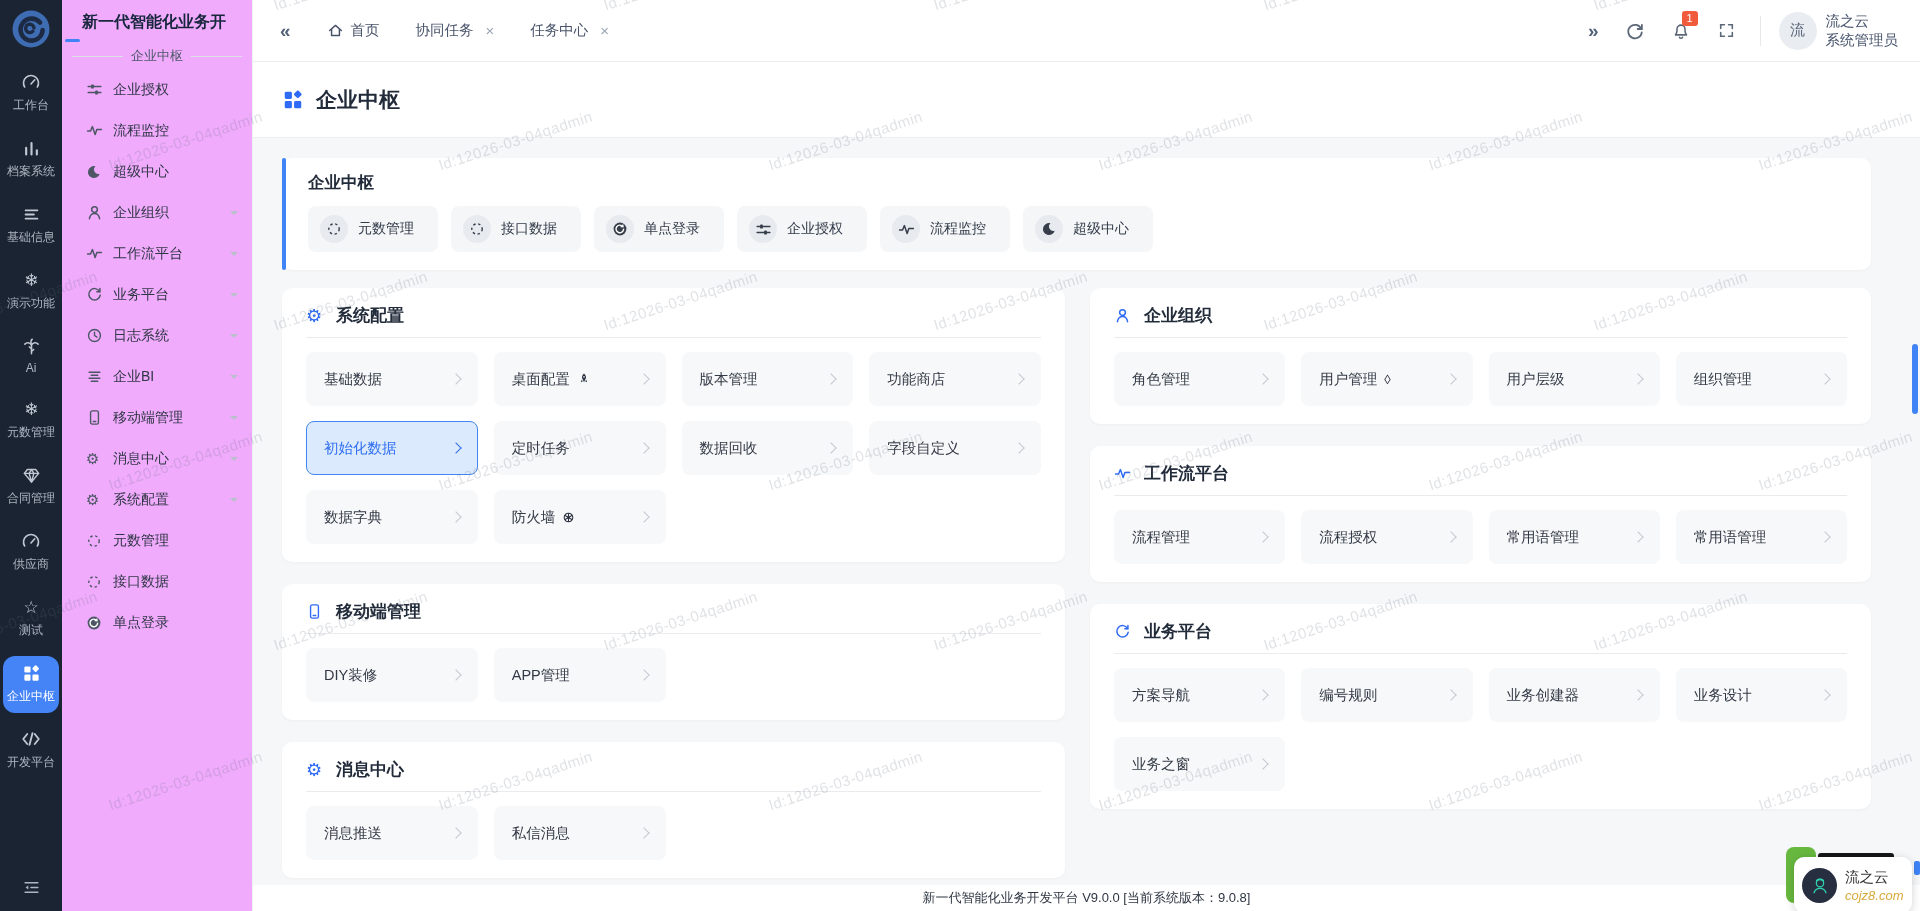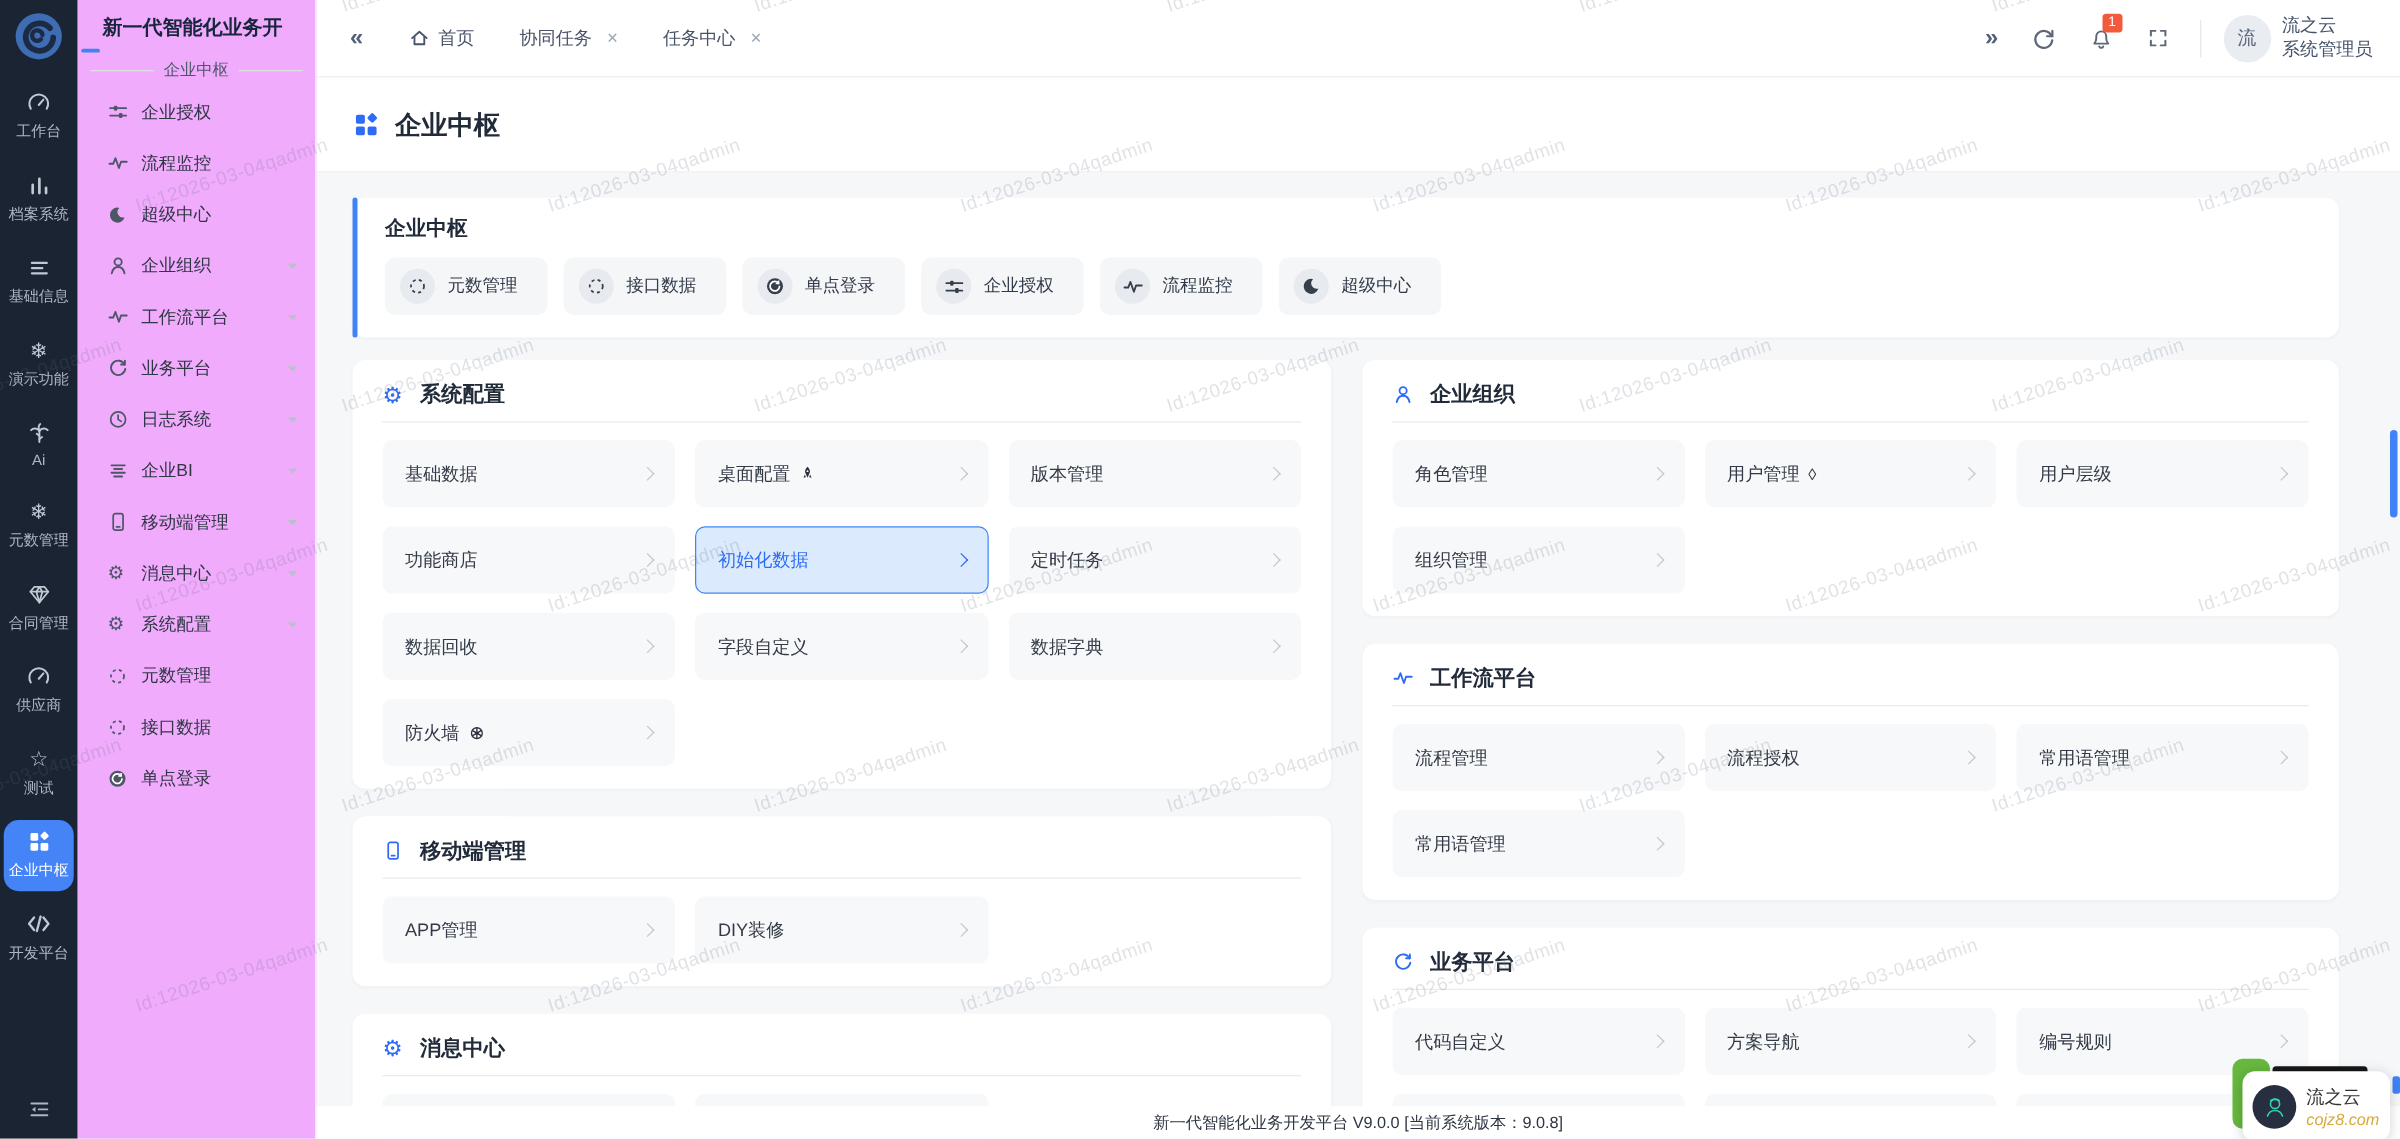--- a/index.html
+++ b/index.html
@@ -67,7 +67,7 @@
   .card-head .hicon { color:#2f6bf6; display:flex; width:20px; font-size:18px; line-height:1; }
   .card-head .htitle { font-size:17px; font-weight:bold; color:#222b3a; }
   .card-div { height:1px; background:#e9ebee; }
-  .grid { display:grid; grid-template-columns:repeat(3,1fr); gap:15px 16px; margin-top:14px; }
+  .grid { display:grid; grid-template-columns:repeat(4,1fr); gap:15px 16px; margin-top:14px; }
   .nav-btn { height:54px; background:#f7f8f9; border:1px solid transparent; border-radius:8px; display:flex; align-items:center; padding:0 17px; font-size:14.5px; color:#333a47; cursor:pointer; }
   .nav-btn .glyph { margin-left:7px; color:#2b3140; display:flex; align-items:center; }
   .nav-btn .spacer { flex:1; }

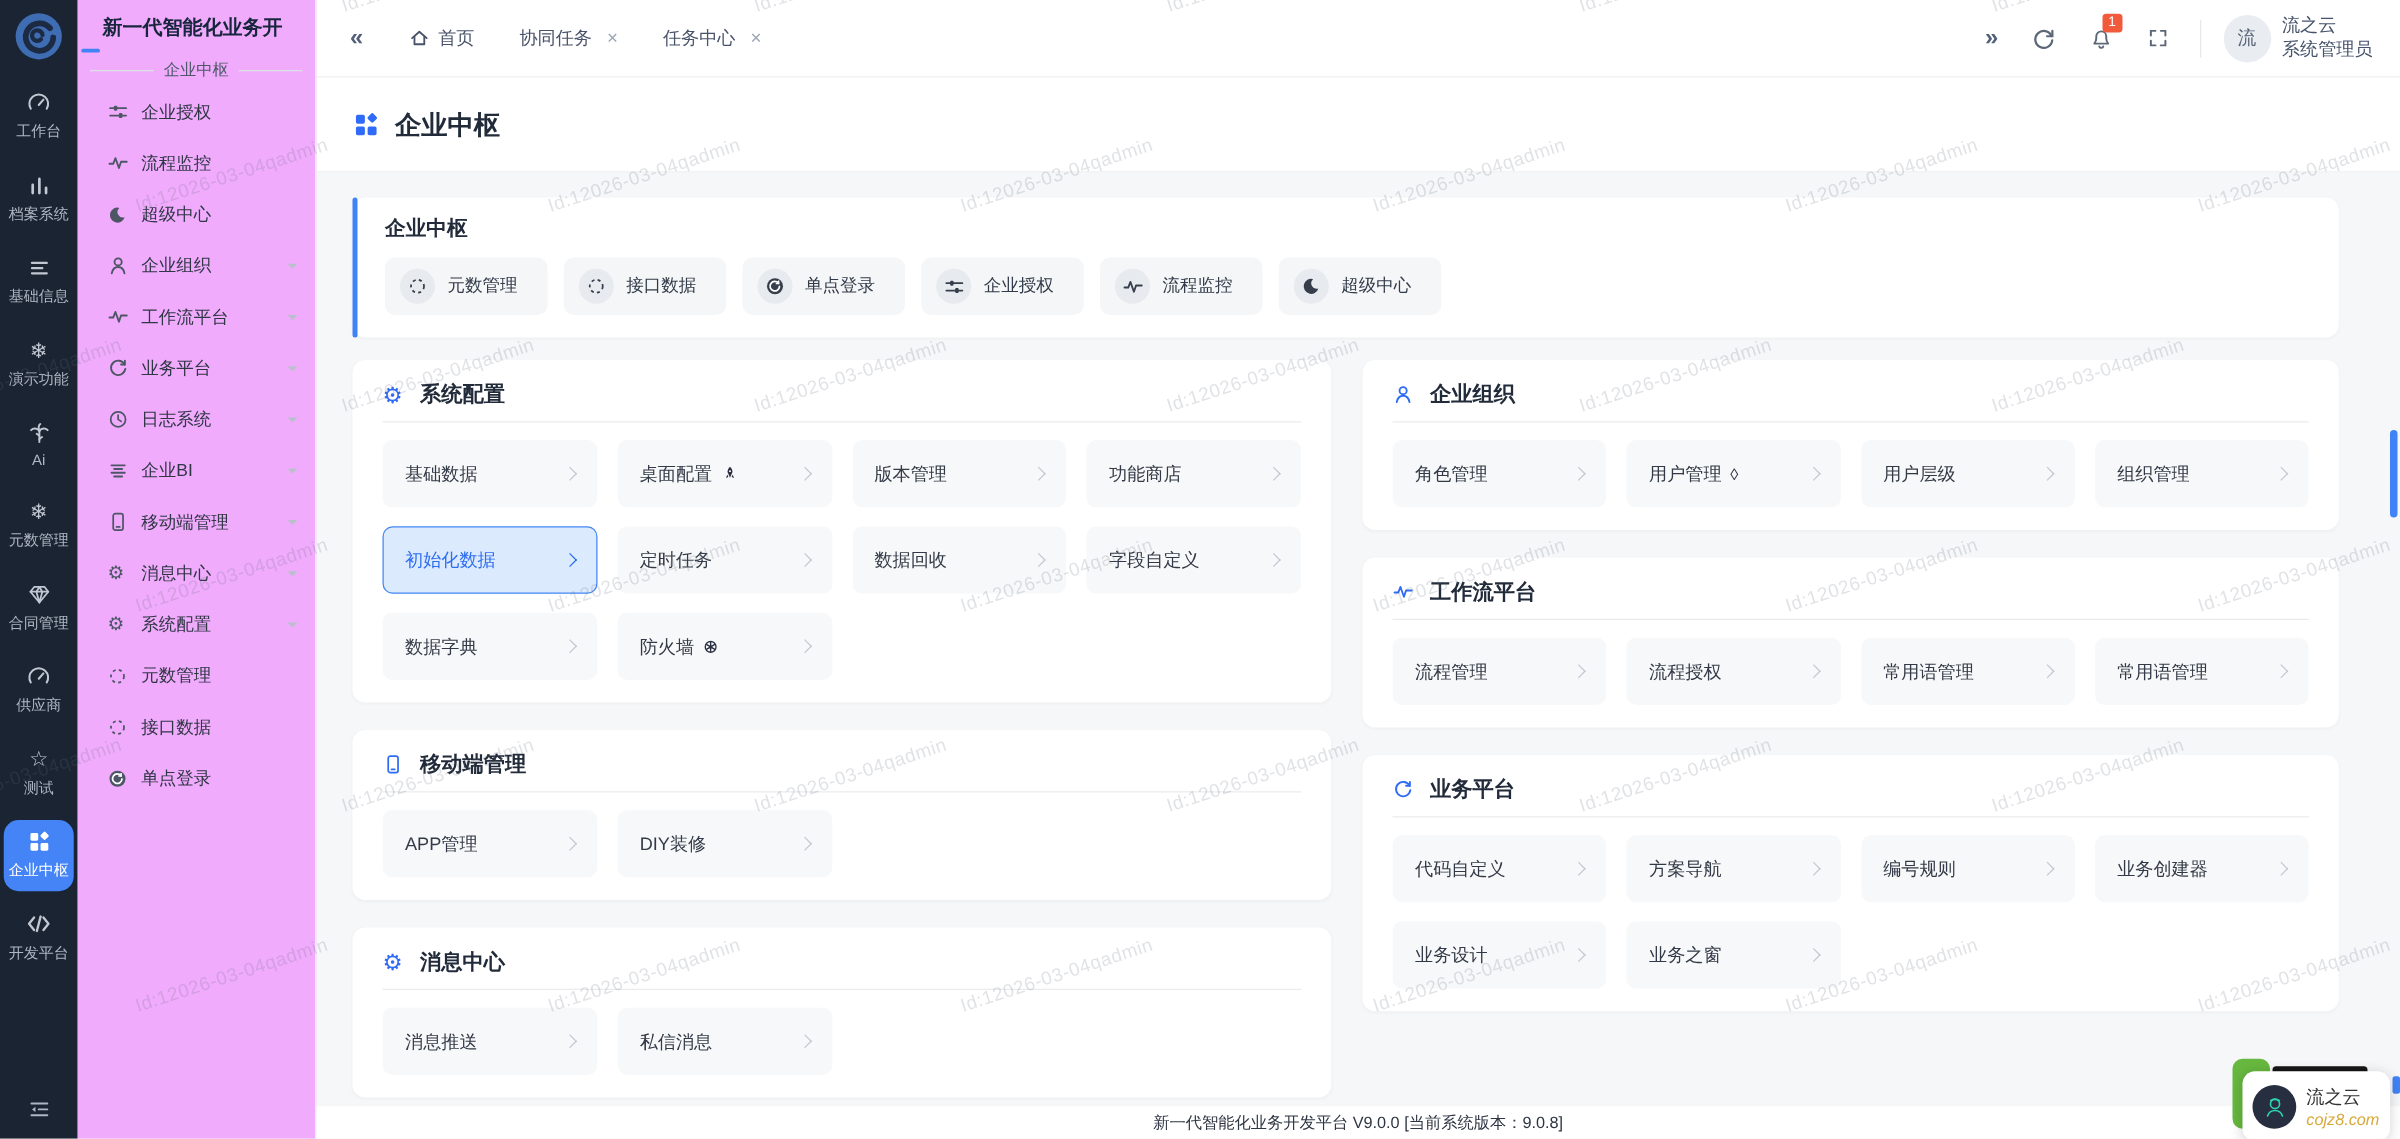--- a/index.html
+++ b/index.html
@@ -560,13 +560,13 @@
               <div class="card-div"></div>
               <div class="grid">
                   <div class="nav-btn">
+      <span>DIY装修</span>
+
+      <span class="spacer"></span>
+                    <span class="chev"></span>
+                  </div>
+                  <div class="nav-btn">
       <span>APP管理</span>
-
-      <span class="spacer"></span>
-                    <span class="chev"></span>
-                  </div>
-                  <div class="nav-btn">
-      <span>DIY装修</span>
 
       <span class="spacer"></span>
                     <span class="chev"></span>

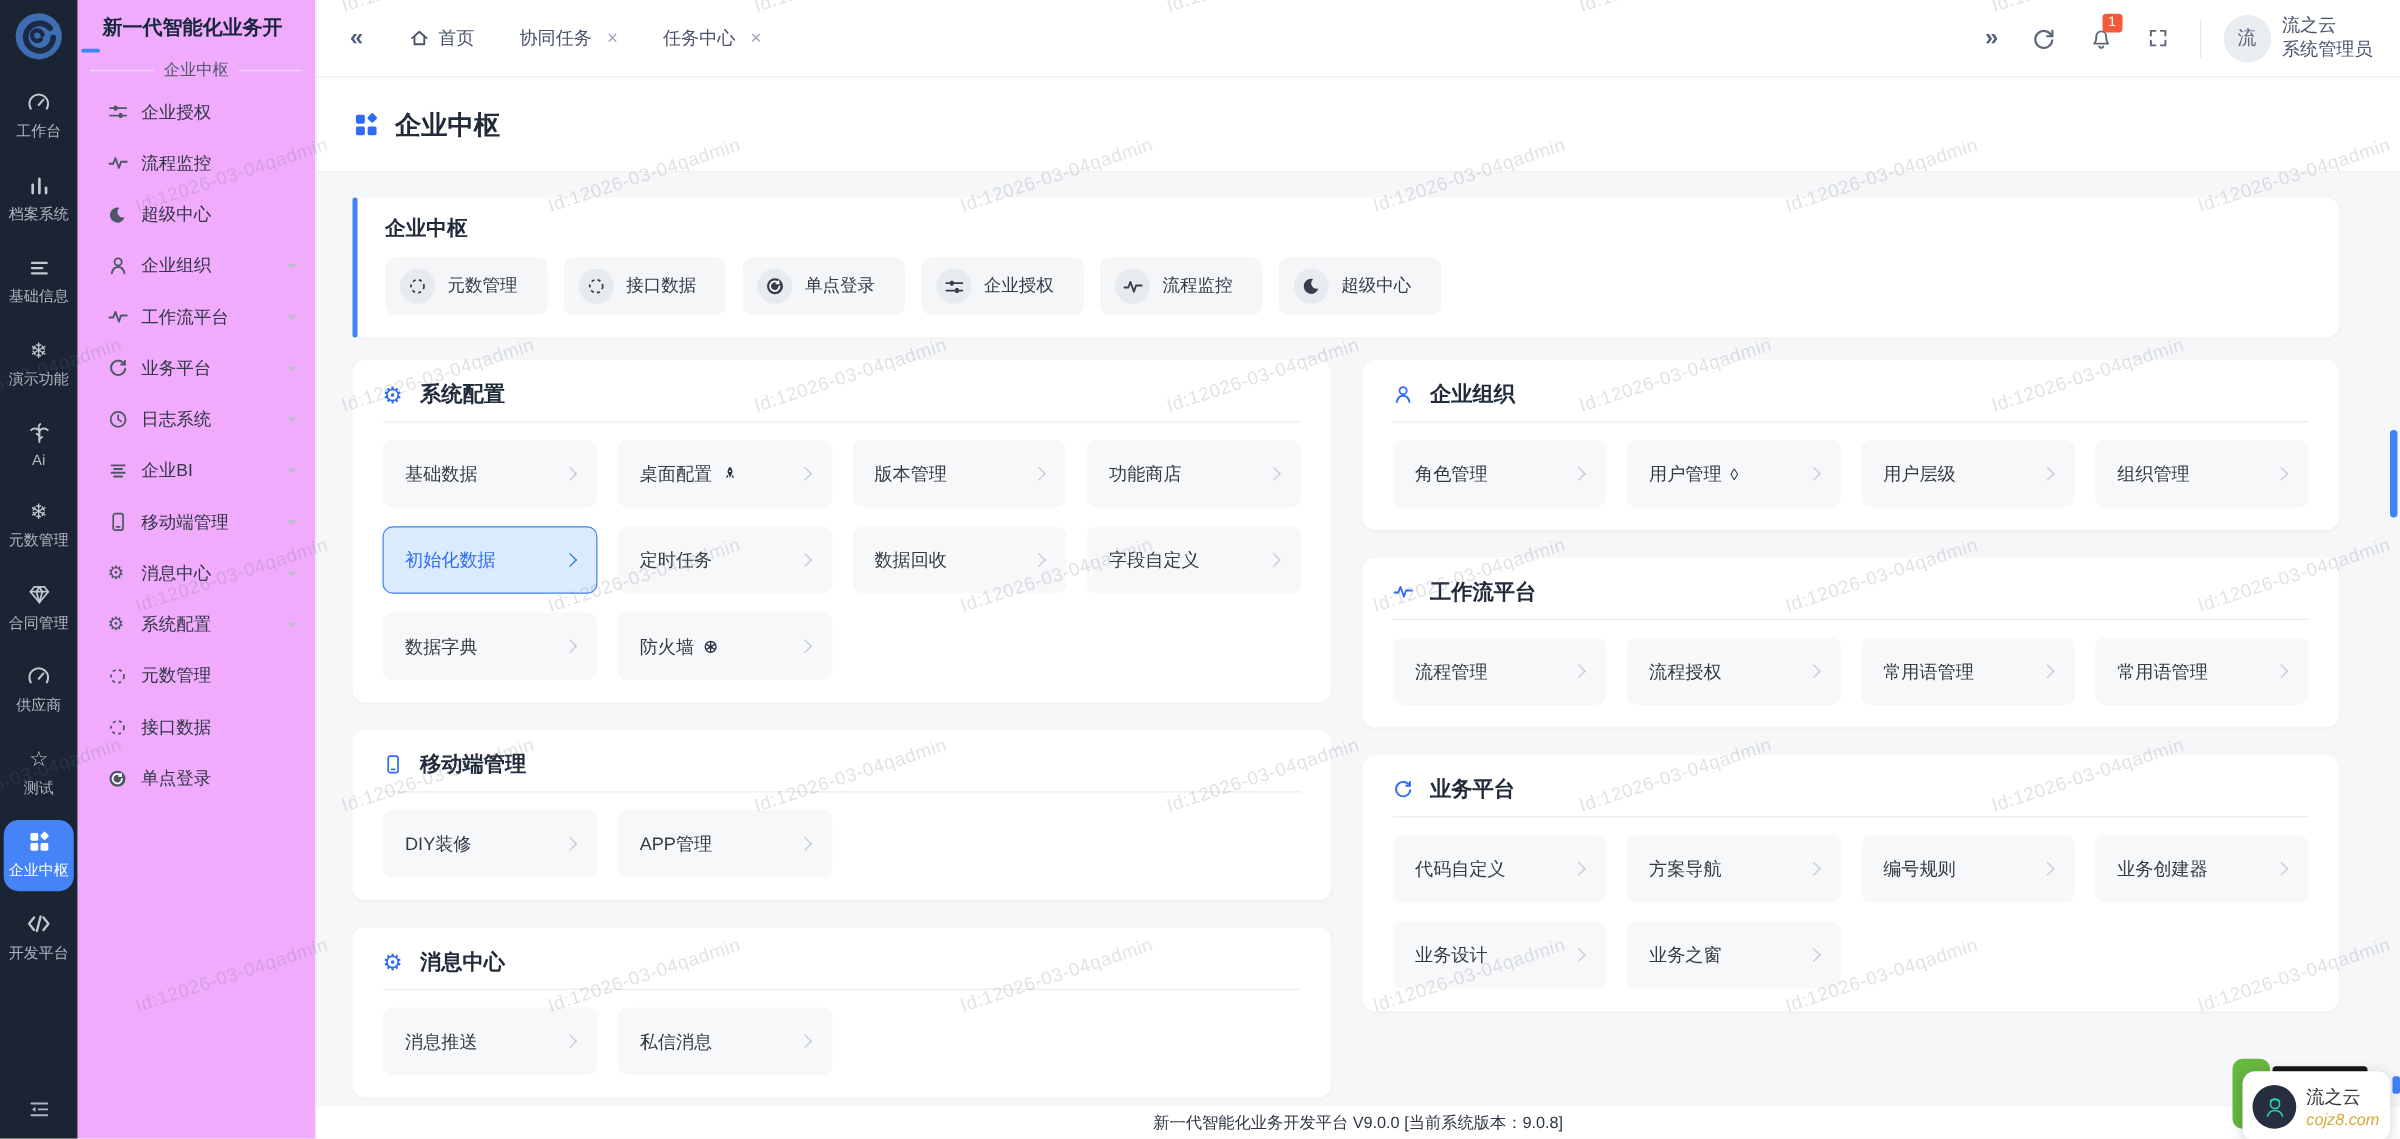--- a/index.html
+++ b/index.html
@@ -686,12 +686,6 @@
               <div class="card-div"></div>
               <div class="grid">
                   <div class="nav-btn">
-      <span>代码自定义</span>
-
-      <span class="spacer"></span>
-                    <span class="chev"></span>
-                  </div>
-                  <div class="nav-btn">
       <span>方案导航</span>
 
       <span class="spacer"></span>

